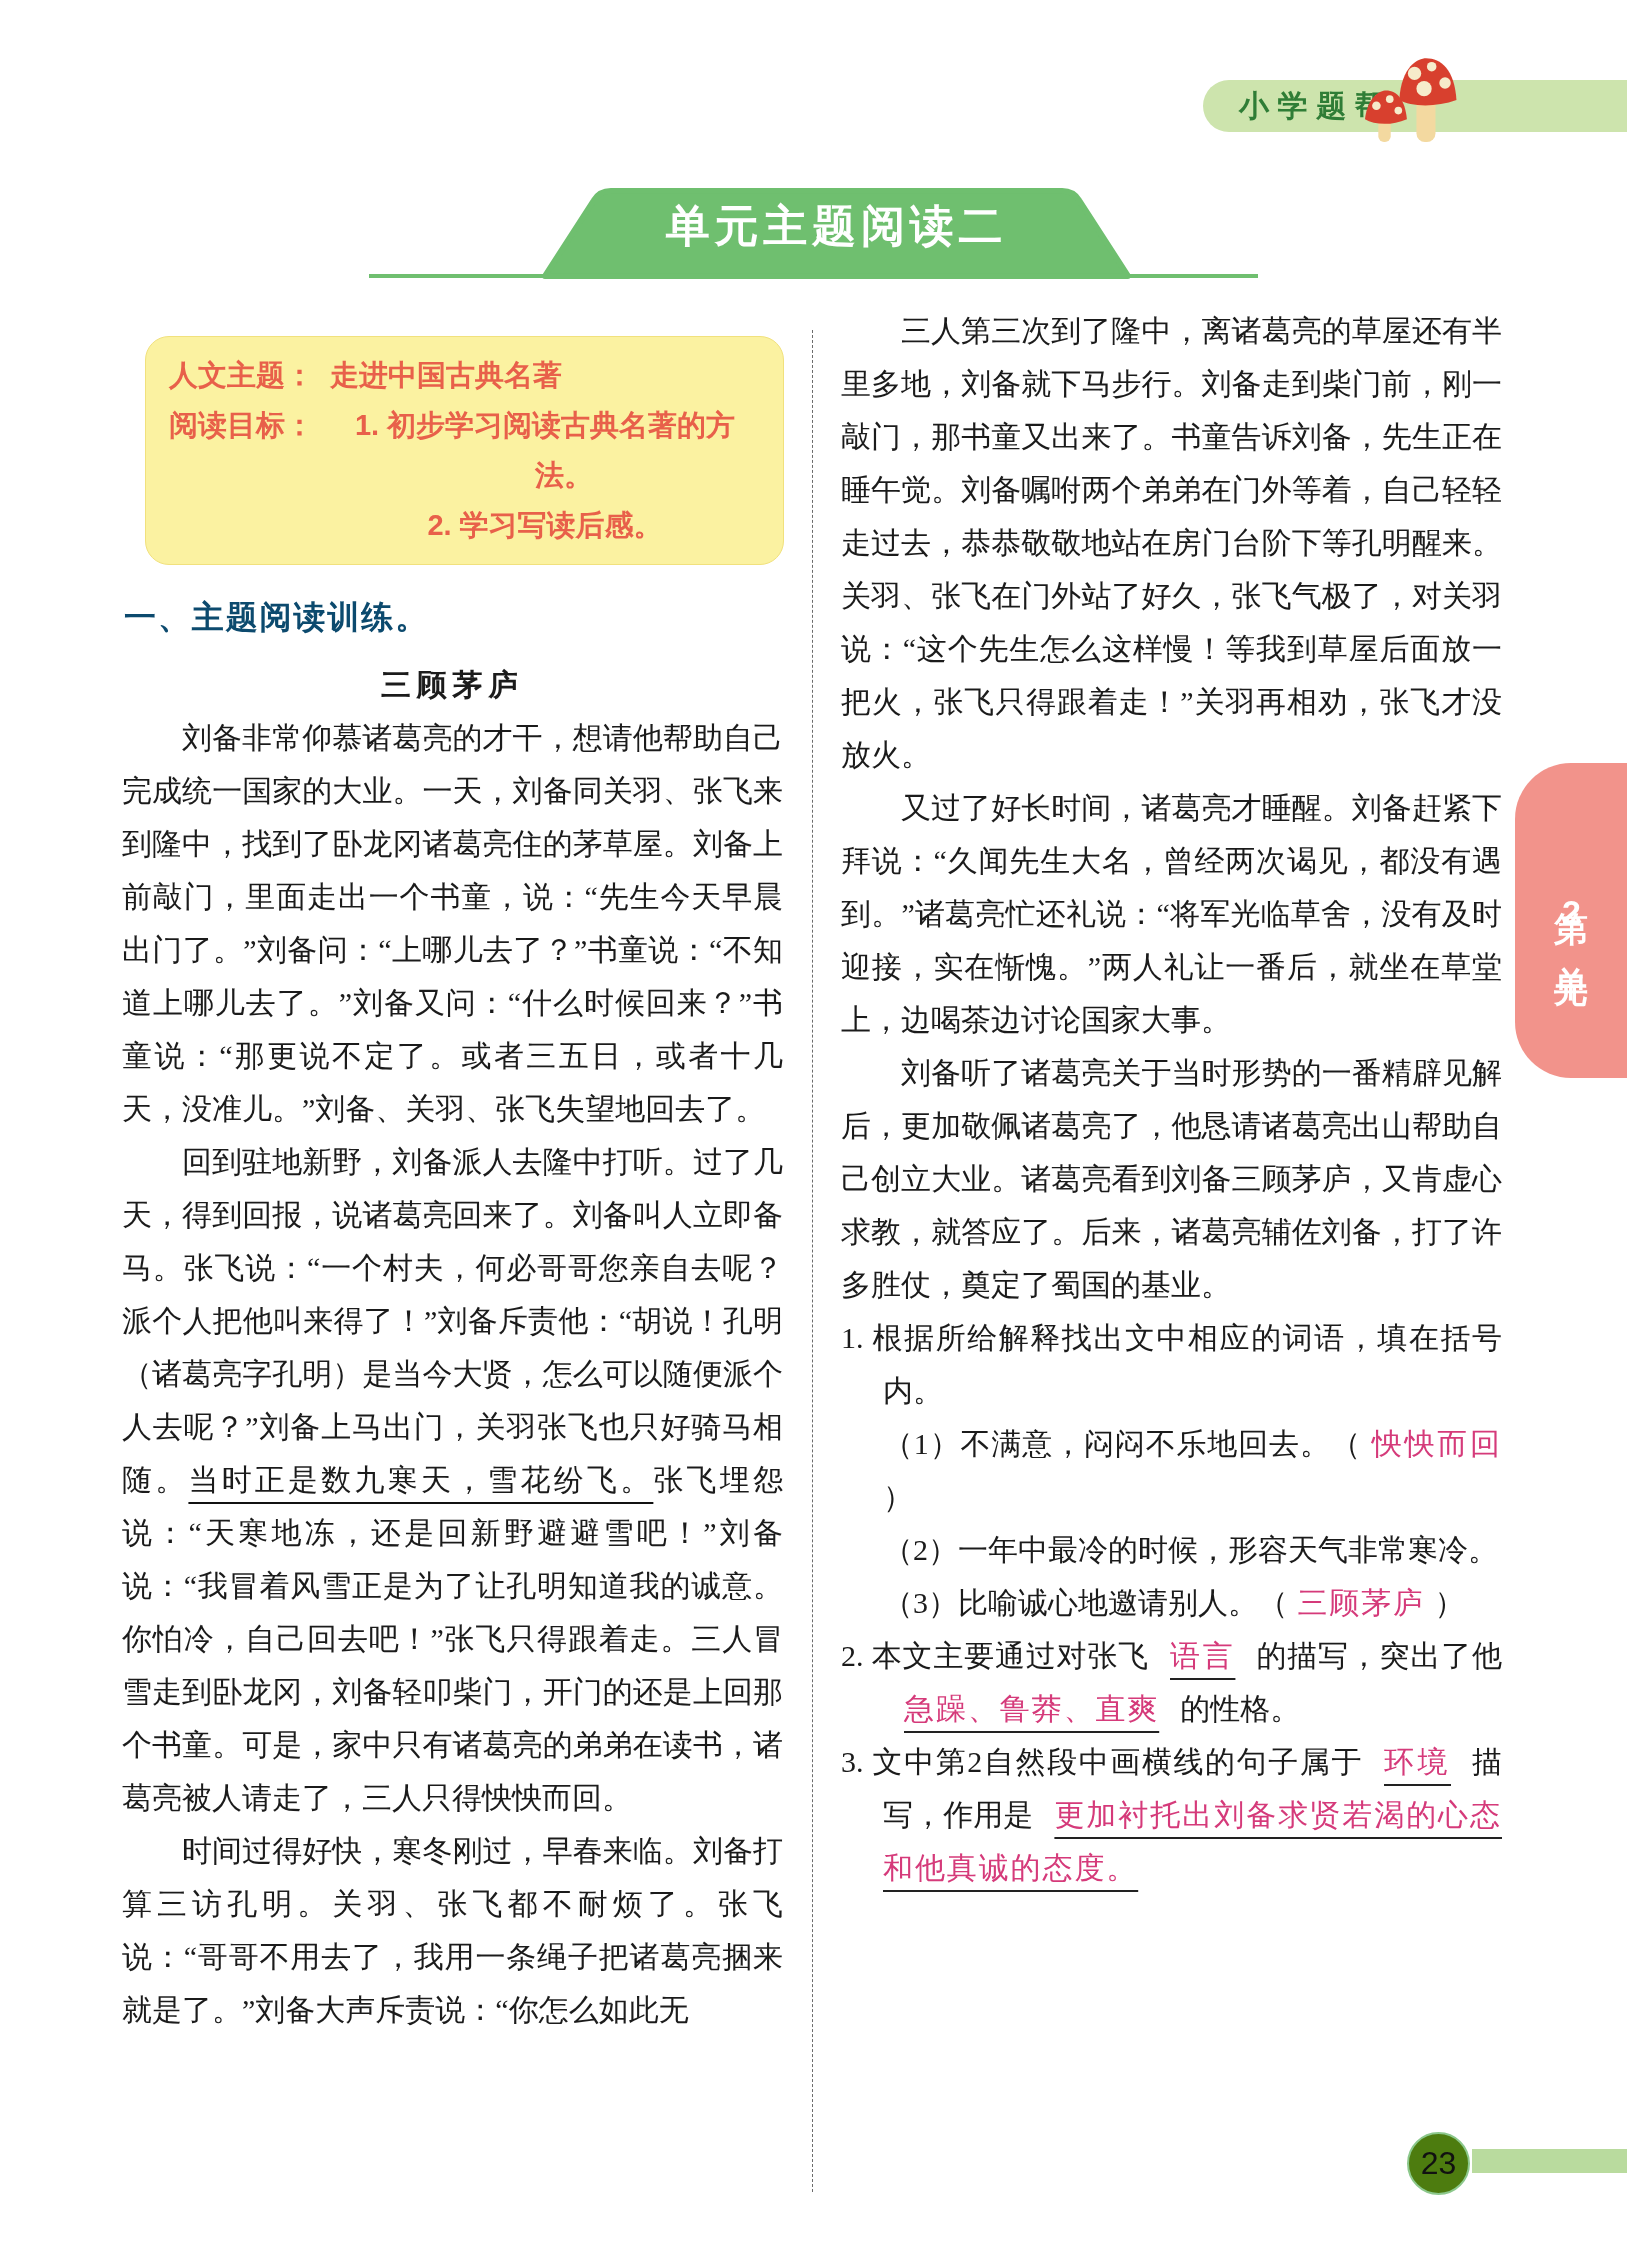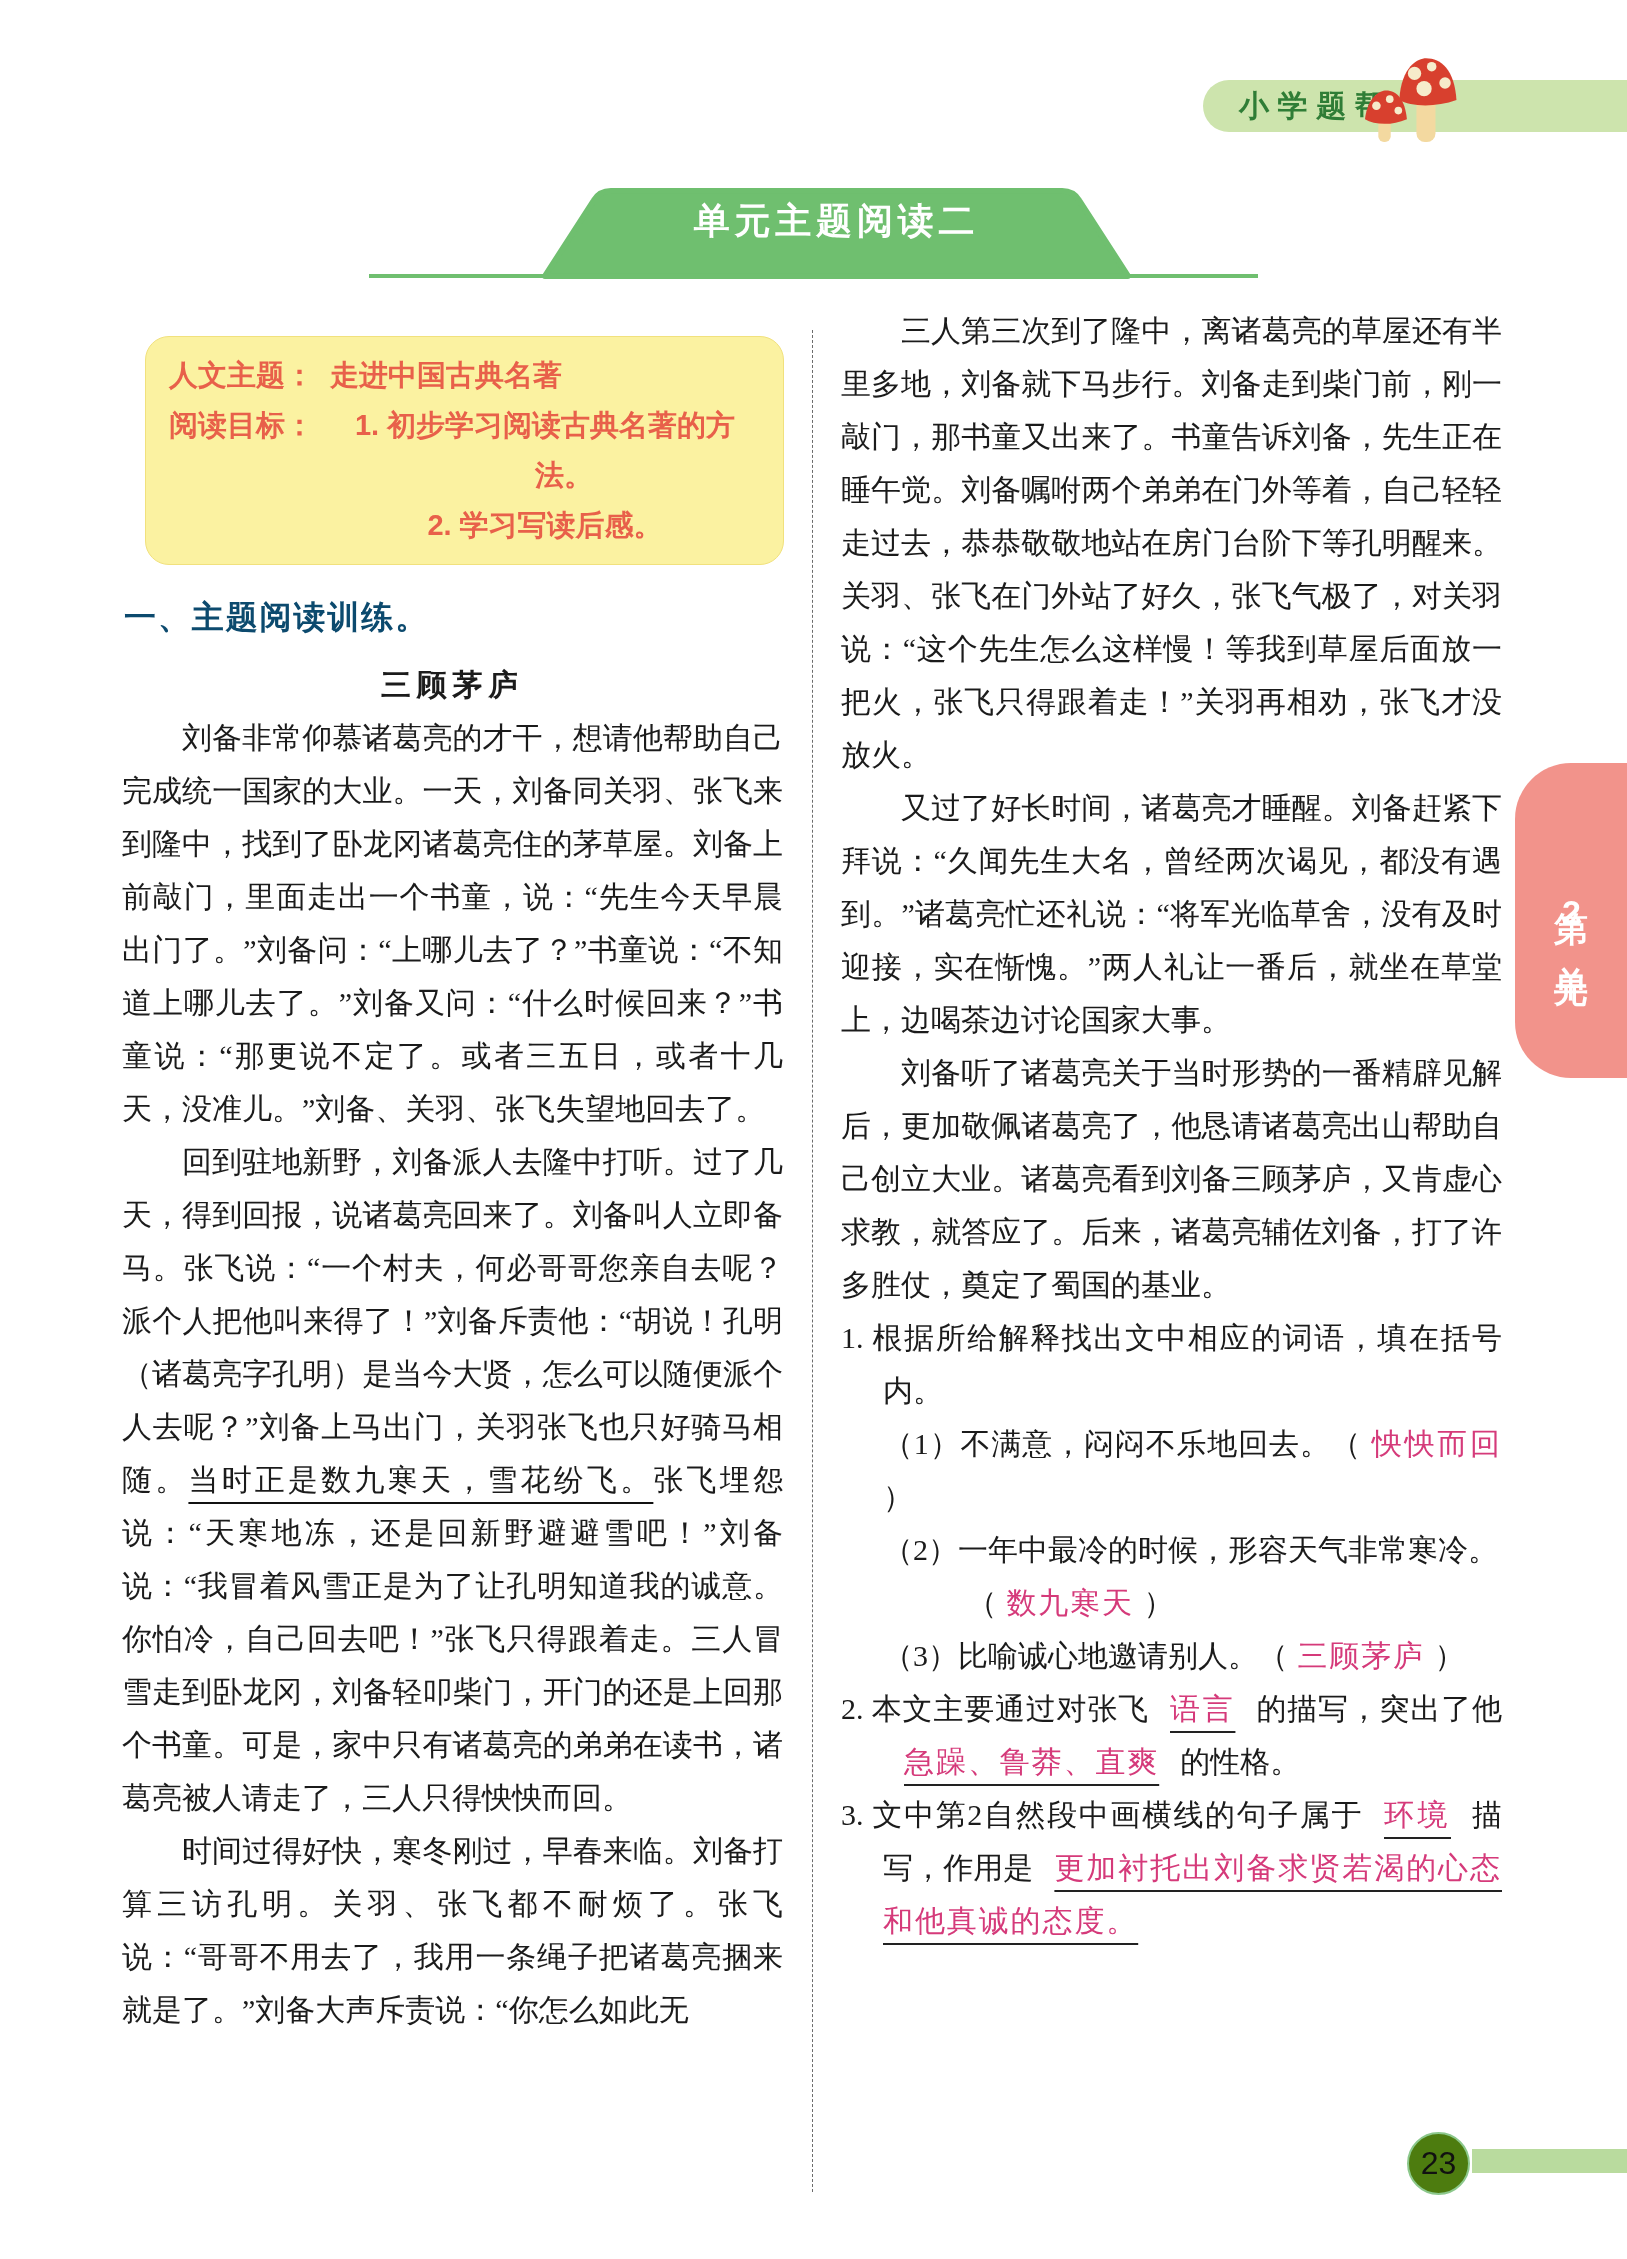--- a/index.html
+++ b/index.html
@@ -19,7 +19,7 @@
   .banner-underline{position:absolute;left:369px;top:274px;width:889px;height:3.8px;background:#6fbf6f;}
   .banner-text{position:absolute;left:521px;top:197px;width:631px;text-align:center;
                font-family:"Liberation Sans","DejaVu Sans",sans-serif;font-weight:bold;
-               font-size:36px;letter-spacing:4.8px;color:#ffffff;}
+               font-size:44px;letter-spacing:4.8px;color:#ffffff;}
 
   
   .ibox{position:absolute;left:145px;top:336px;width:639px;box-sizing:border-box;

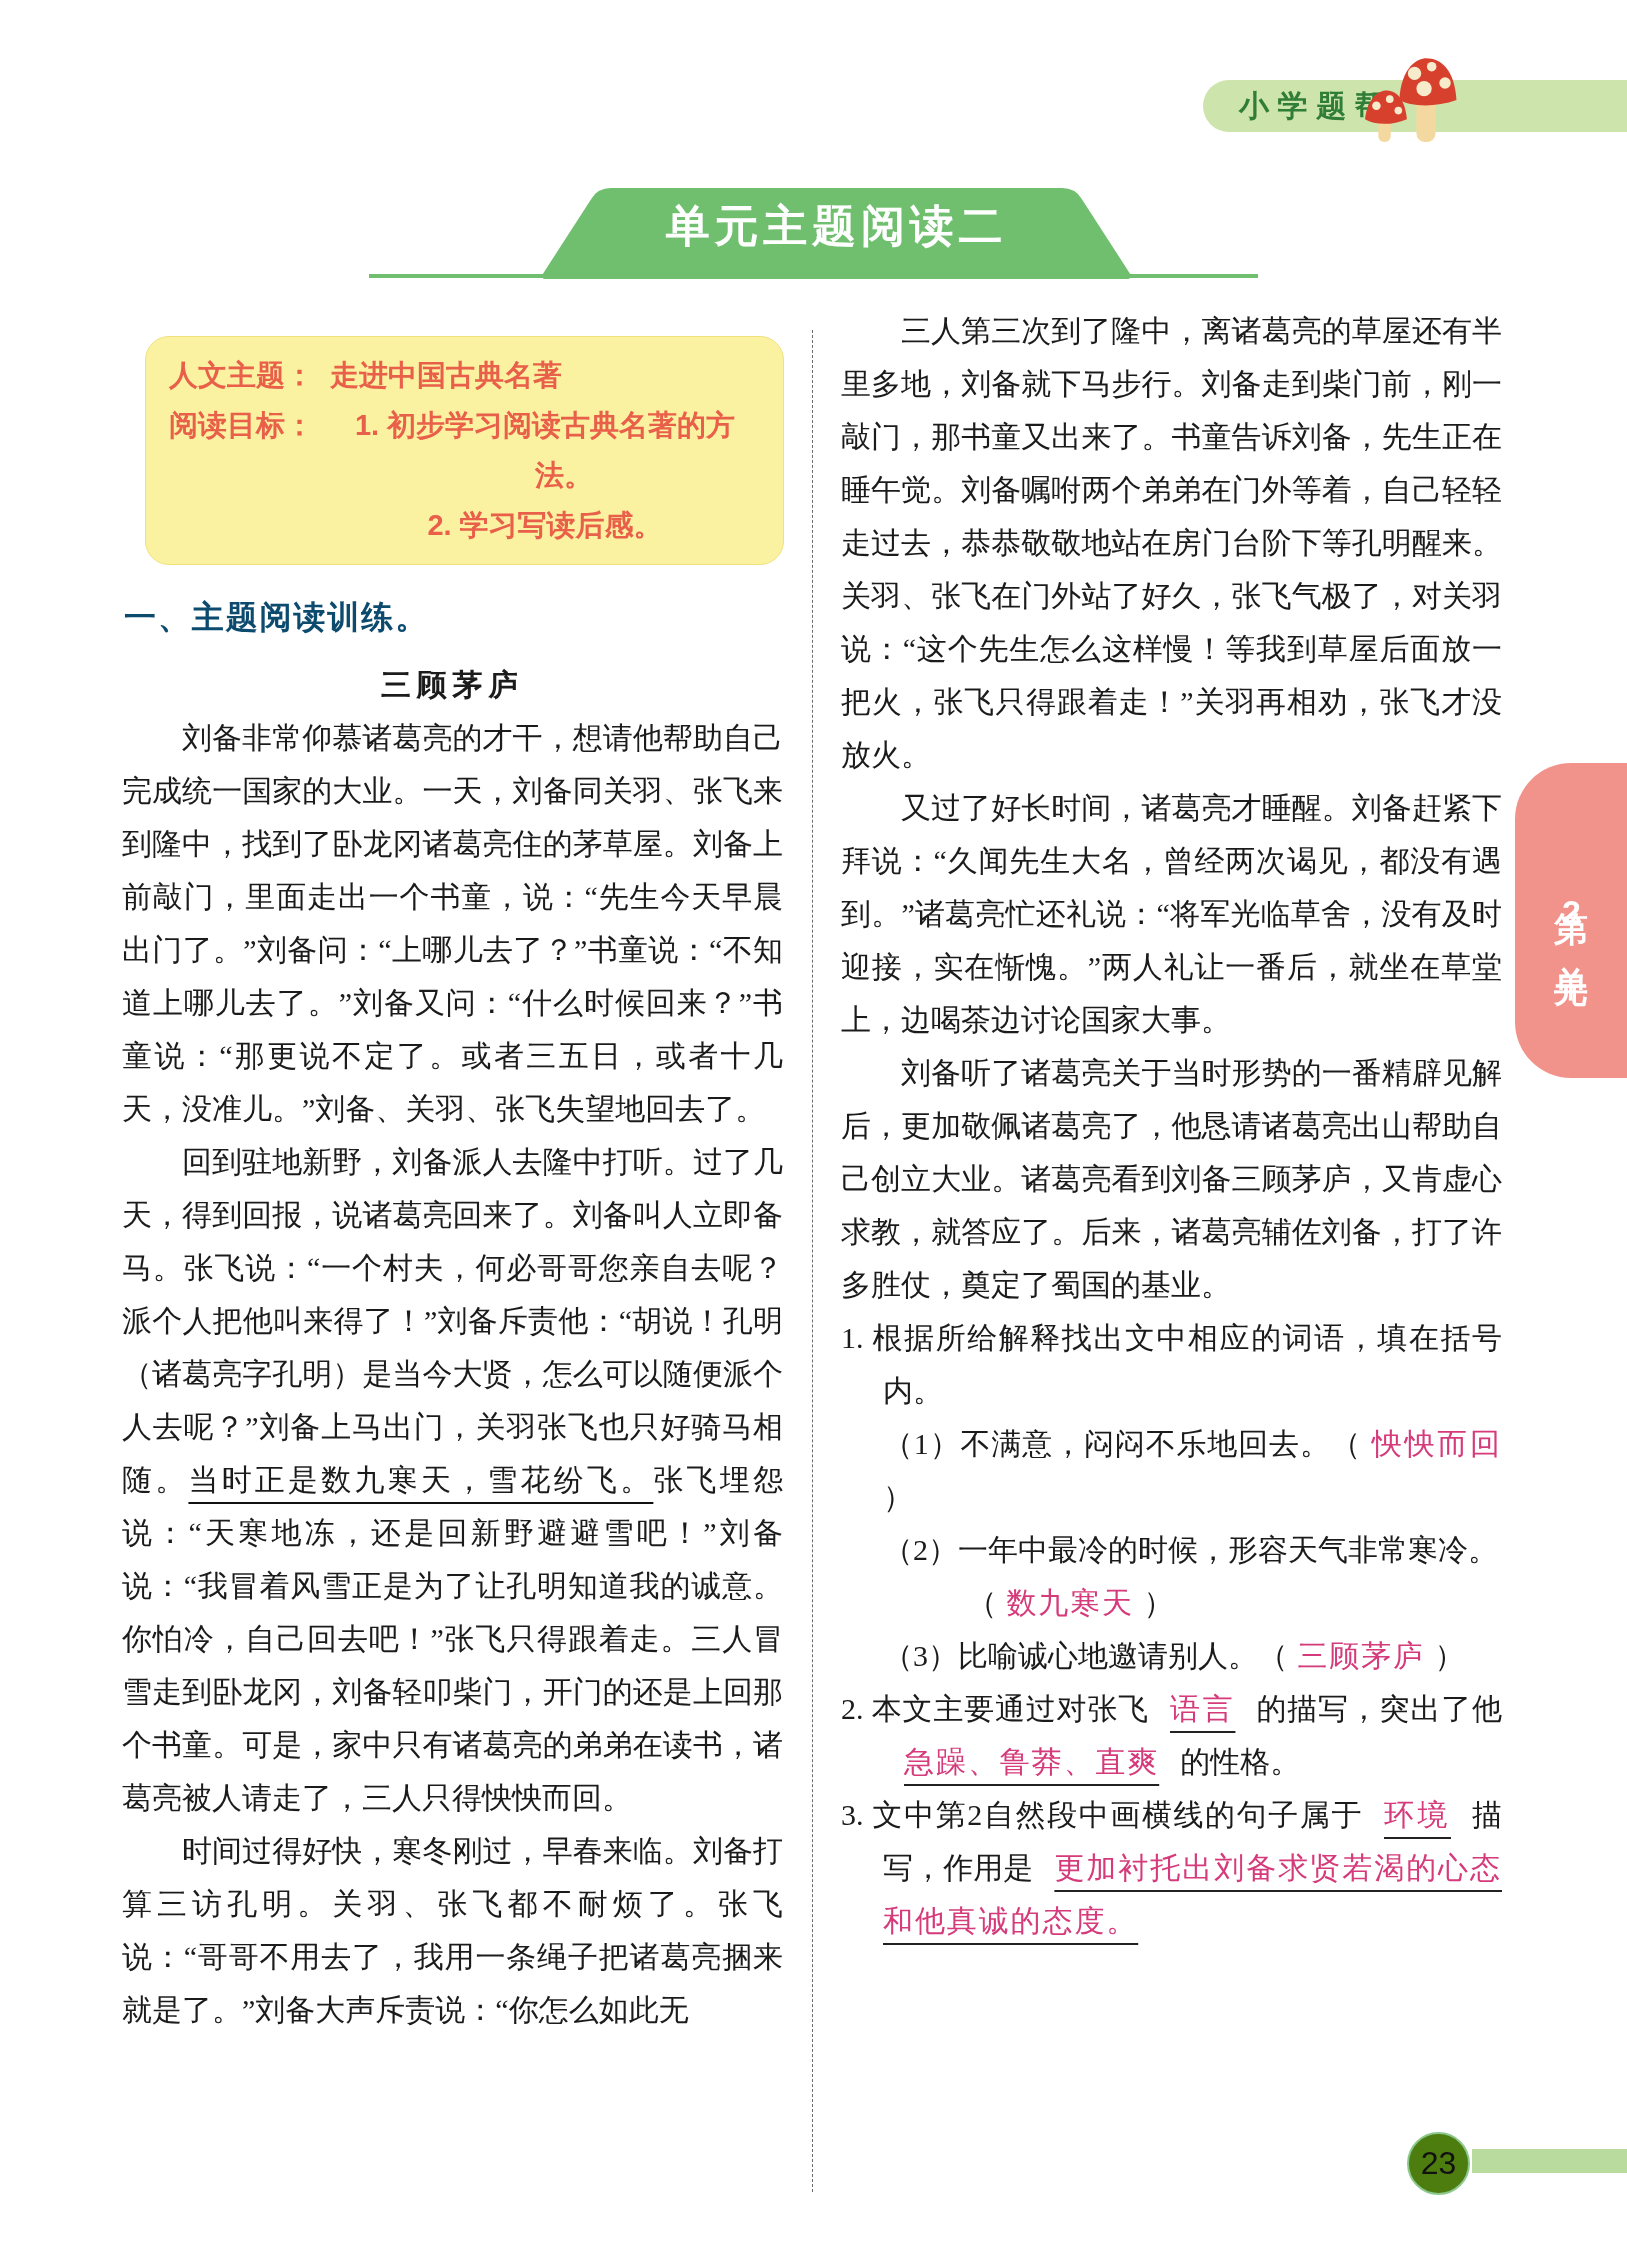--- a/index.html
+++ b/index.html
@@ -127,7 +127,6 @@
       <div class="q"><span>1. </span><span>根据所给解释找出文中相应的词语，填在括号内。</span></div>
       <div class="qsub"><span>（1）不满意，闷闷不乐地回去。（</span><span class="ans"> 怏怏而回 </span><span>）</span></div>
       <div class="qsub"><span>（2）一年中最冷的时候，形容天气非常寒冷。</span></div>
-      <div class="qansline"><span>（</span><span class="ans"> 数九寒天 </span><span>）</span></div>
       <div class="qsub"><span>（3）比喻诚心地邀请别人。（</span><span class="ans"> 三顾茅庐 </span><span>）</span></div>
       <div class="q"><span>2. </span><span>本文主要通过对张飞</span><span class="ans ans-u">语言</span><span>的描写，突出了他</span><span class="ans ans-u">急躁、鲁莽、直爽</span><span>的性格。</span></div>
       <div class="q"><span>3. </span><span>文中第2自然段中画横线的句子属于</span><span class="ans ans-u">环境</span><span>描写，作用是</span><span class="ans ans-u">更加衬托出刘备求贤若渴的心态和他真诚的态度。</span></div>

